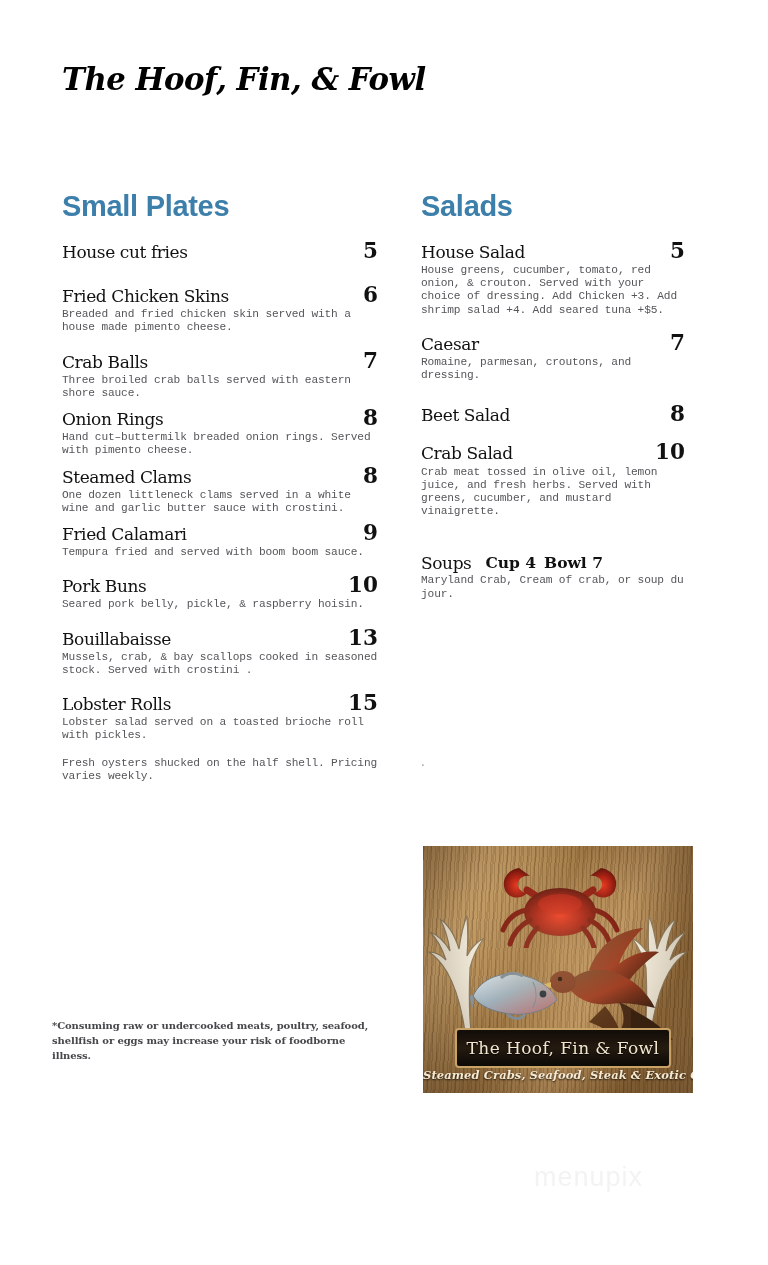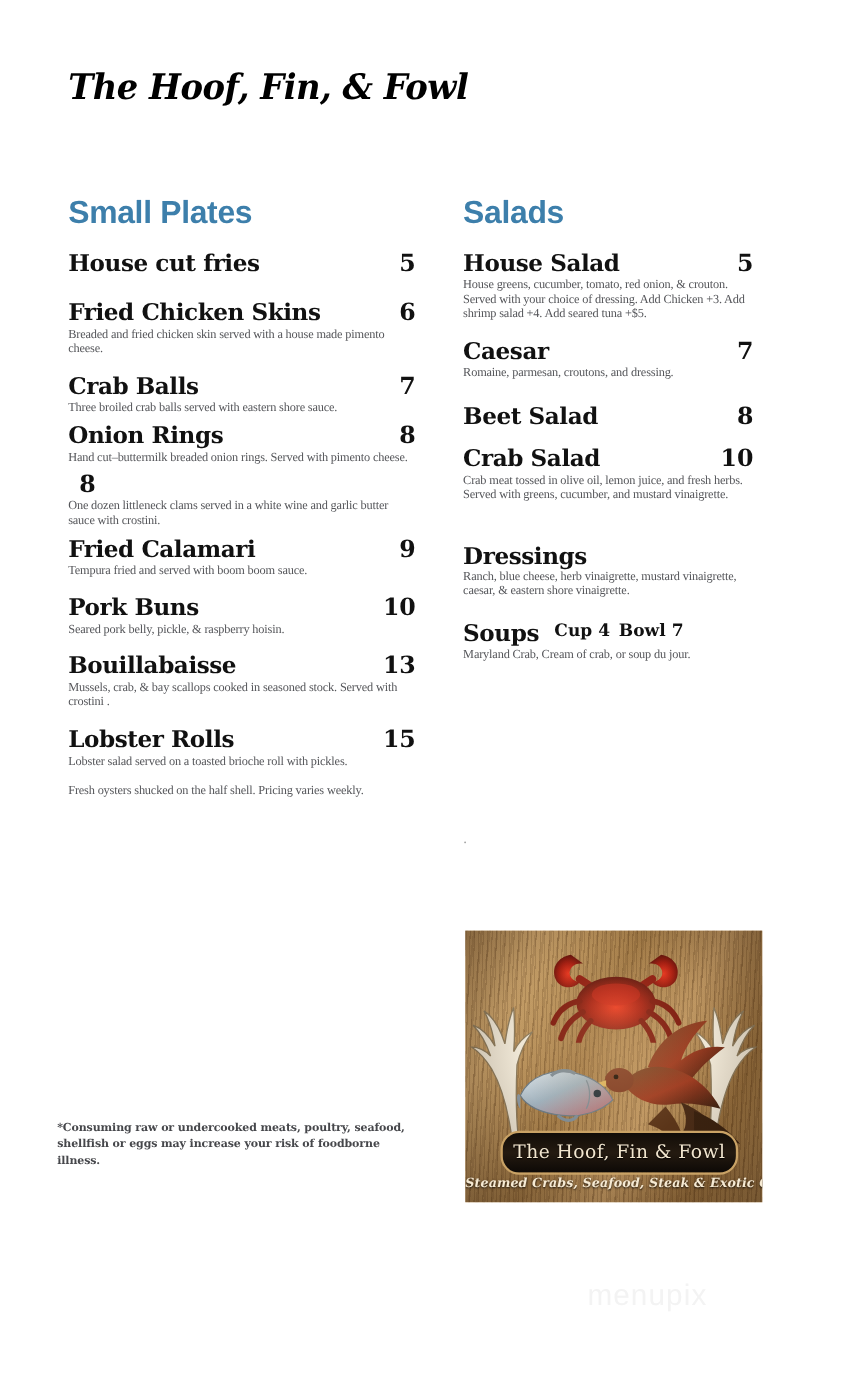--- a/index.html
+++ b/index.html
@@ -65,7 +65,7 @@
     color: #3d7fab;
     letter-spacing: -0.3px;
     line-height: 1.0;
-    margin: 0 0 18px 0;
+    margin: 12px 0 18px 0;
   }
 
   

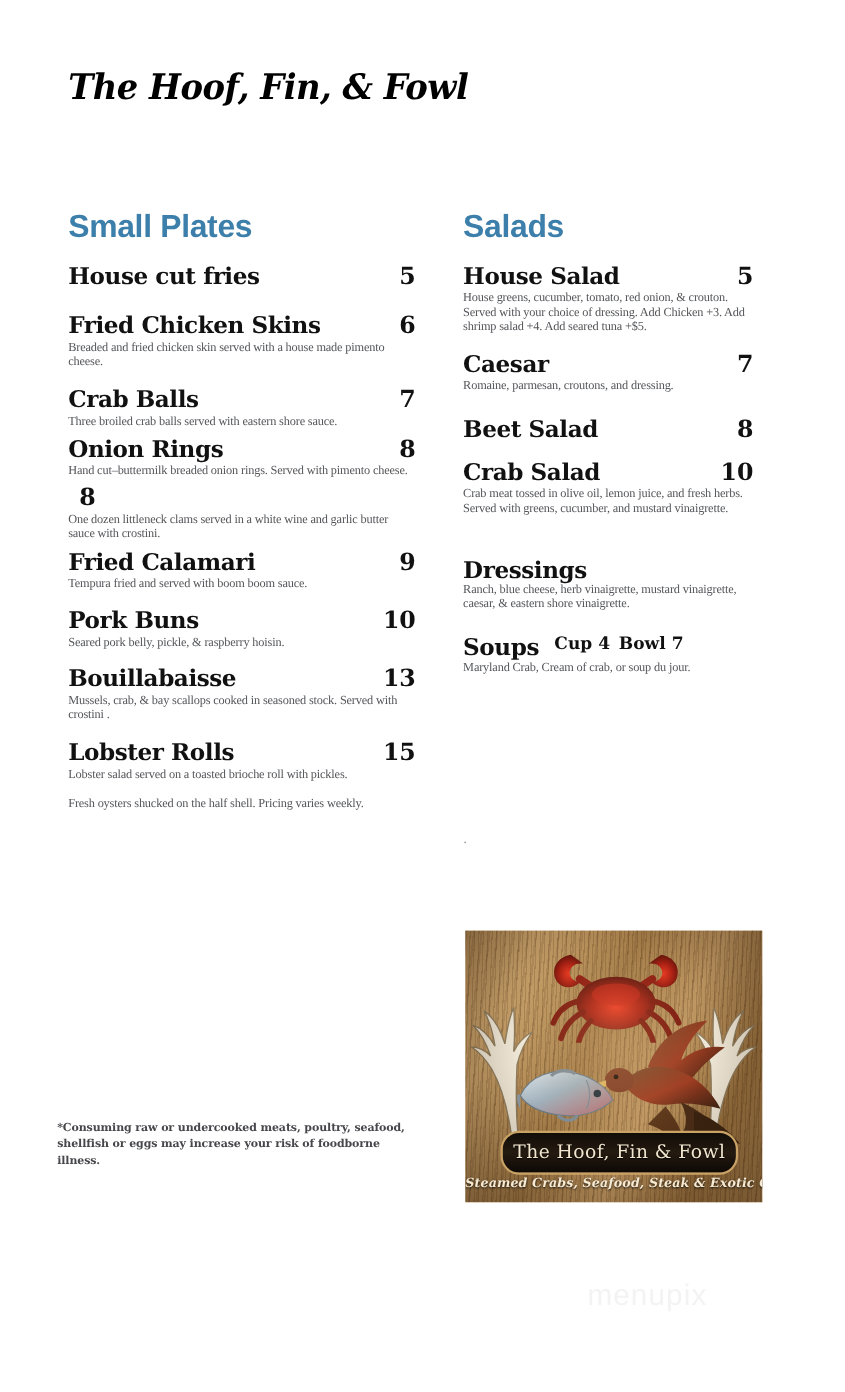--- a/index.html
+++ b/index.html
@@ -78,8 +78,8 @@
   }
   .item-name {
     font-family: "DejaVu Serif", serif;
-    font-weight: bold;
-    font-size: 21px;
+    font-weight: normal;
+    font-size: 17px;
     color: #111111;
     letter-spacing: -0.4px;
     white-space: nowrap;

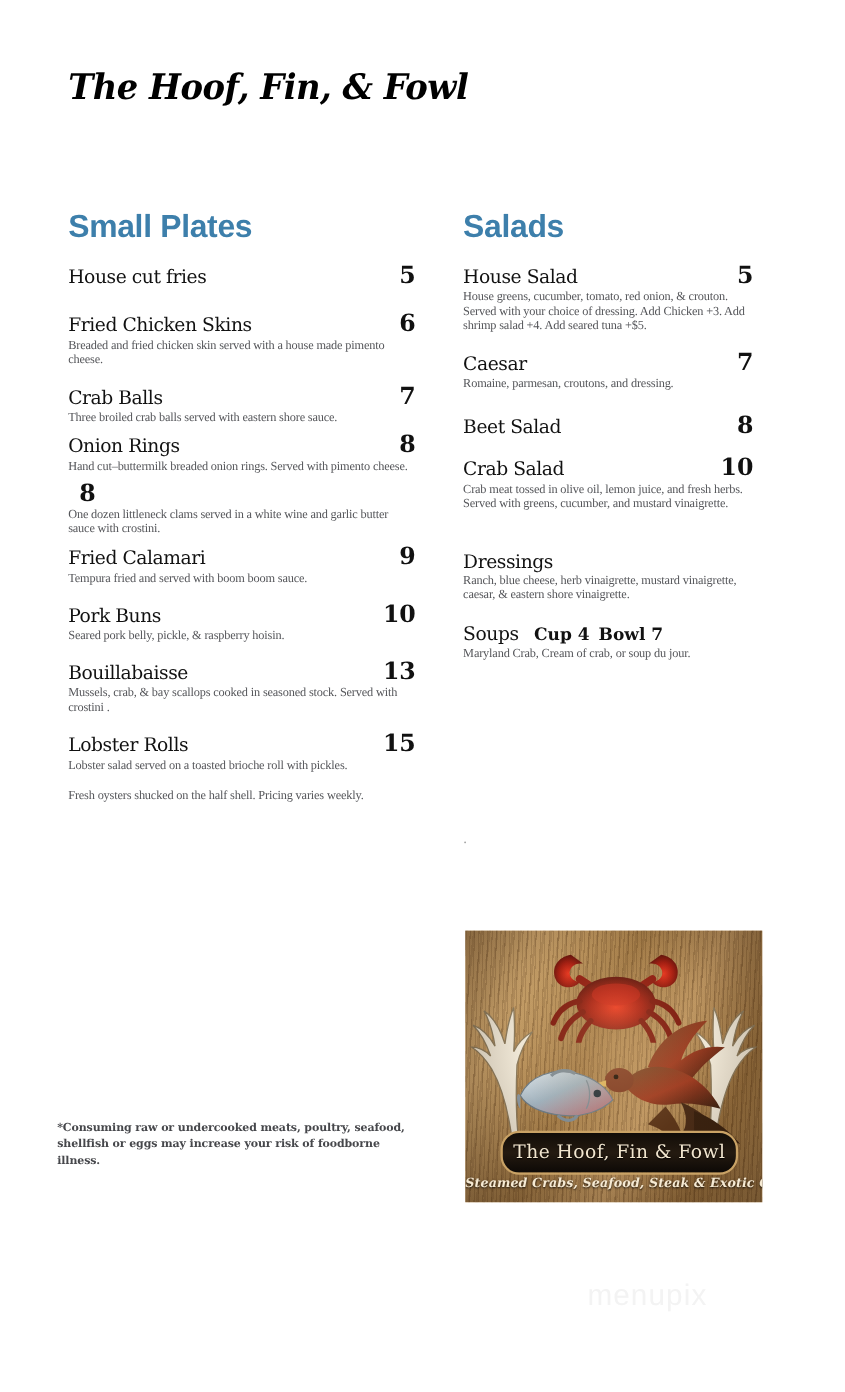--- a/index.html
+++ b/index.html
@@ -93,7 +93,7 @@
     white-space: nowrap;
   }
   .item-desc {
-    font-family: Liberation Serif, serif;
+    font-family: Liberation Mono, monospace;
     font-size: 11.2px;
     line-height: 13.2px;
     color: #55565a;

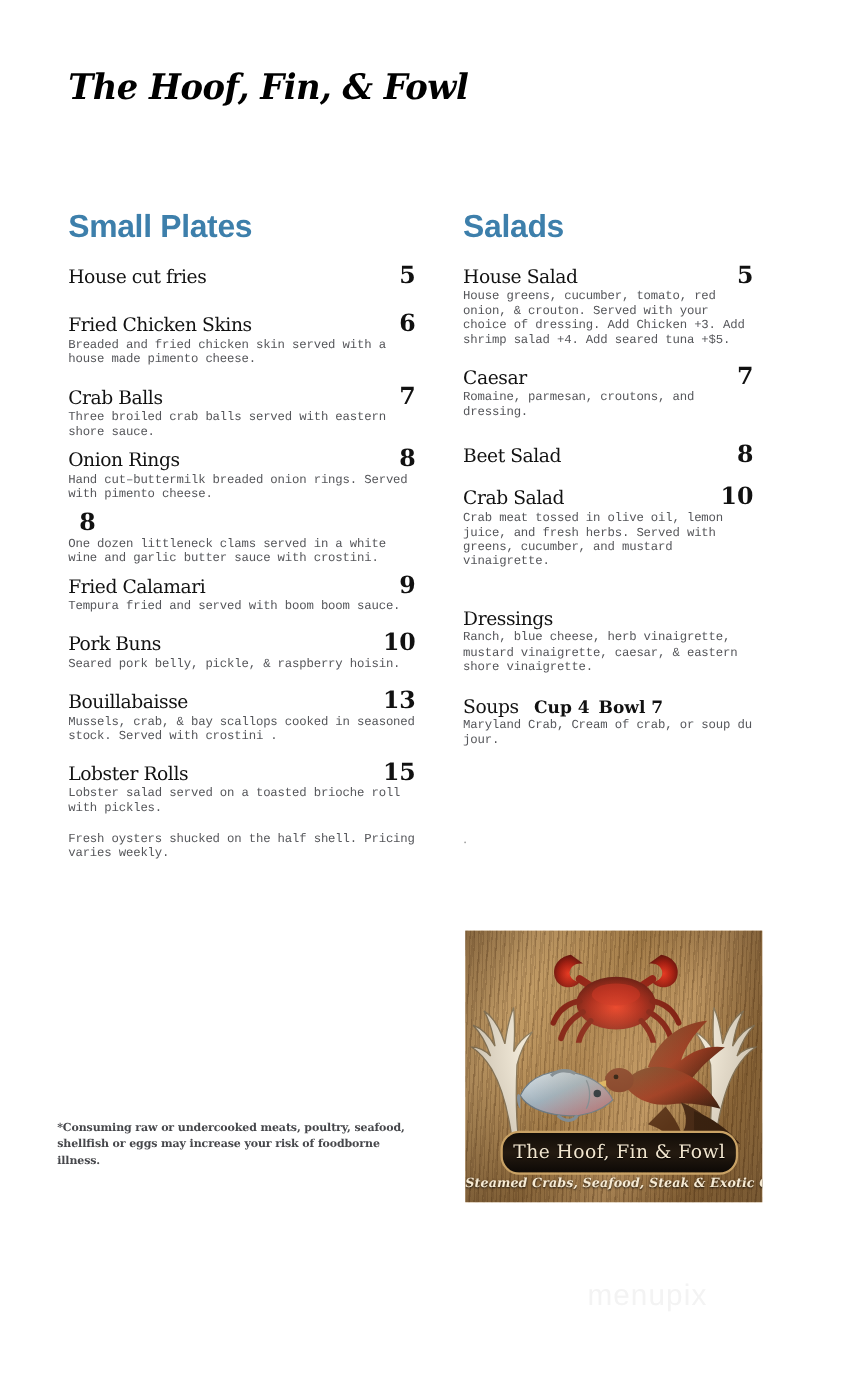--- a/index.html
+++ b/index.html
@@ -301,6 +301,7 @@
 
   <div class="item gap-sm">
     <div class="item-row">
+      <span class="item-name">Steamed Clams</span>
       <span class="item-price">8</span>
     </div>
     <div class="item-desc">One dozen littleneck clams served in a white wine and garlic butter sauce with crostini.</div>

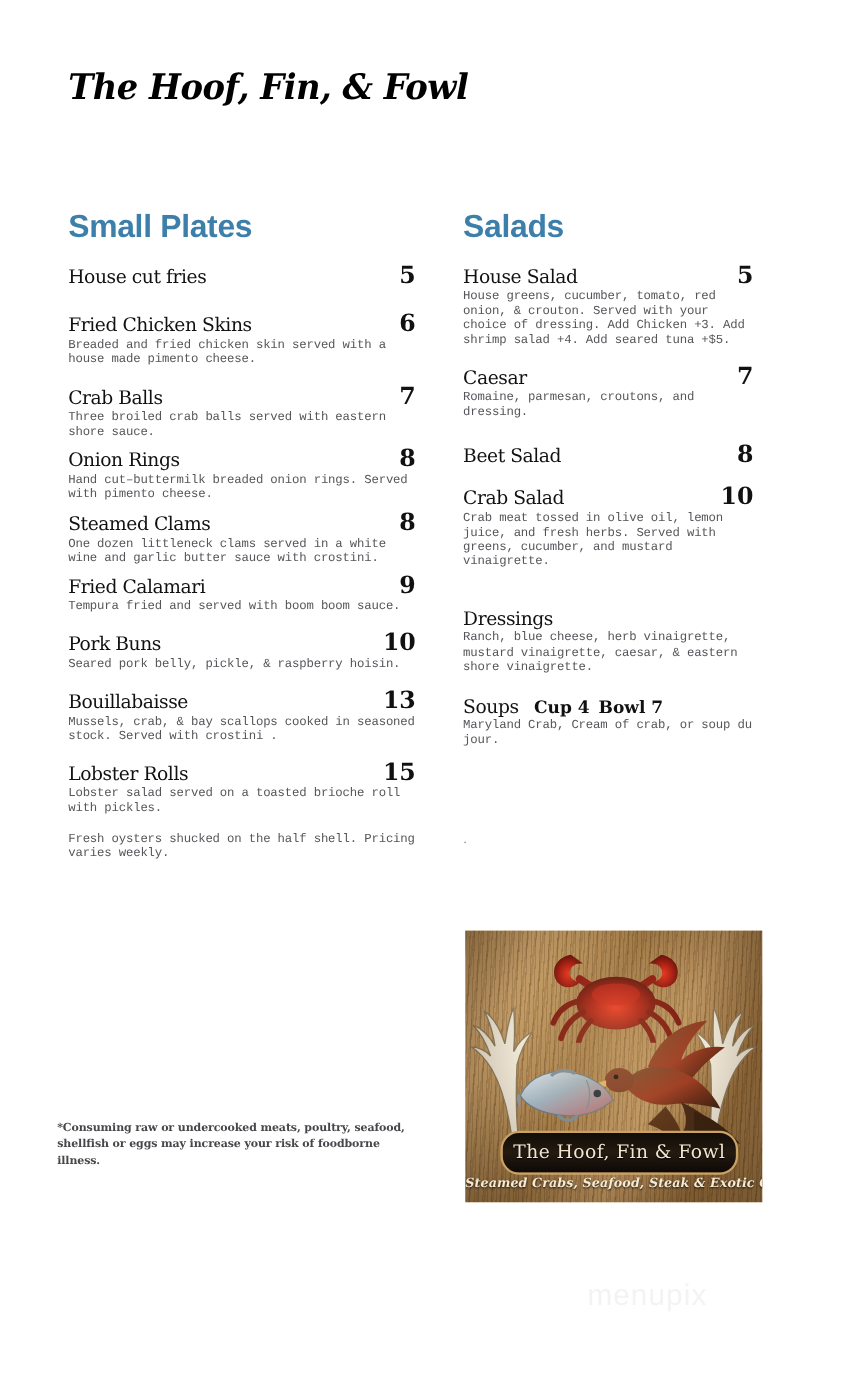--- a/index.html
+++ b/index.html
@@ -378,12 +378,6 @@
     <div class="item-desc">Crab meat tossed in olive oil, lemon juice, and fresh herbs. Served with greens, cucumber, and mustard vinaigrette.</div>
   </div>
 
-  <div class="item gap-lg">
-    <div class="item-row">
-      <span class="item-name">Dressings</span>
-    </div>
-    <div class="item-desc">Ranch, blue cheese, herb vinaigrette, mustard vinaigrette, caesar, &amp; eastern shore vinaigrette.</div>
-  </div>
 
   <div class="item">
     <div class="soups-row">

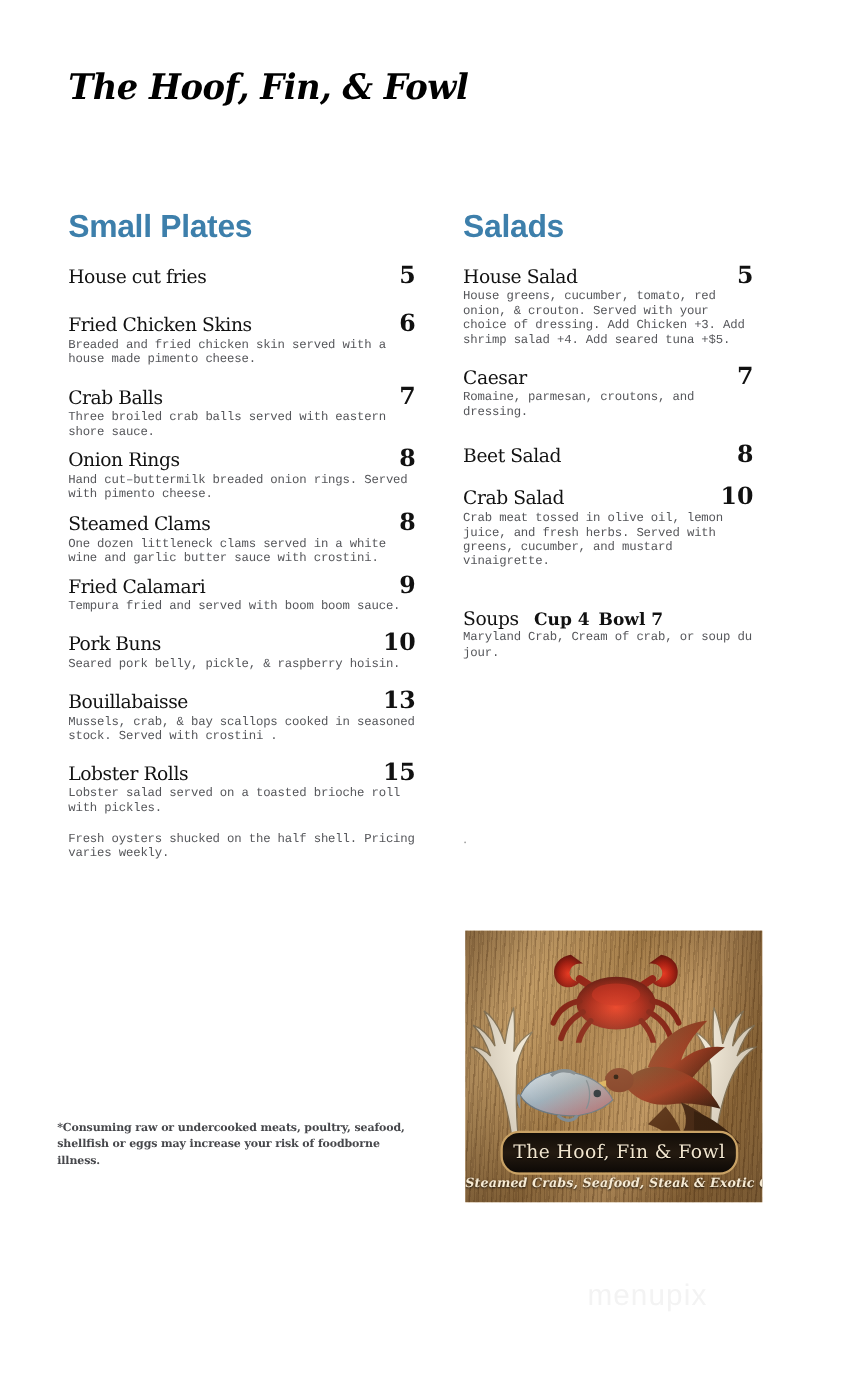--- a/index.html
+++ b/index.html
@@ -209,7 +209,7 @@
     width: 212px; height: 36px;
     background: linear-gradient(180deg, #120d08 0%, #241a10 50%, #0d0906 100%);
     border: 2px solid #c9a265;
-    border-radius: 17px;
+    border-radius: 4px;
     display: flex;
     align-items: center;
     justify-content: center;

